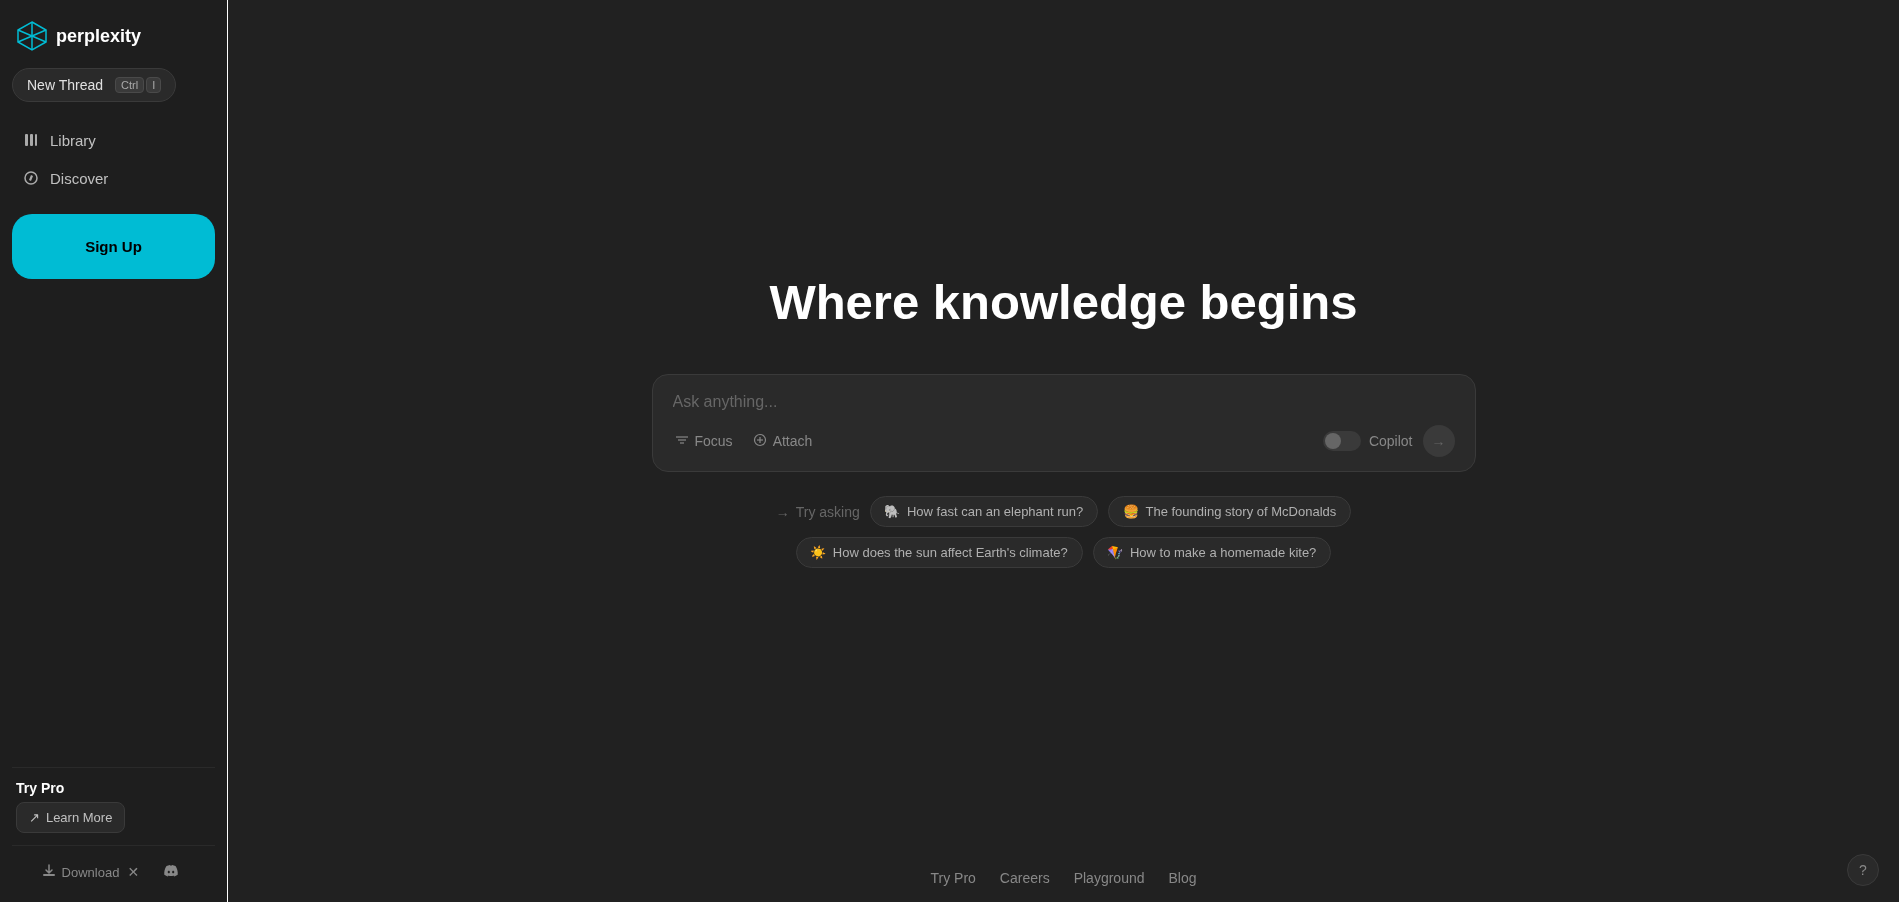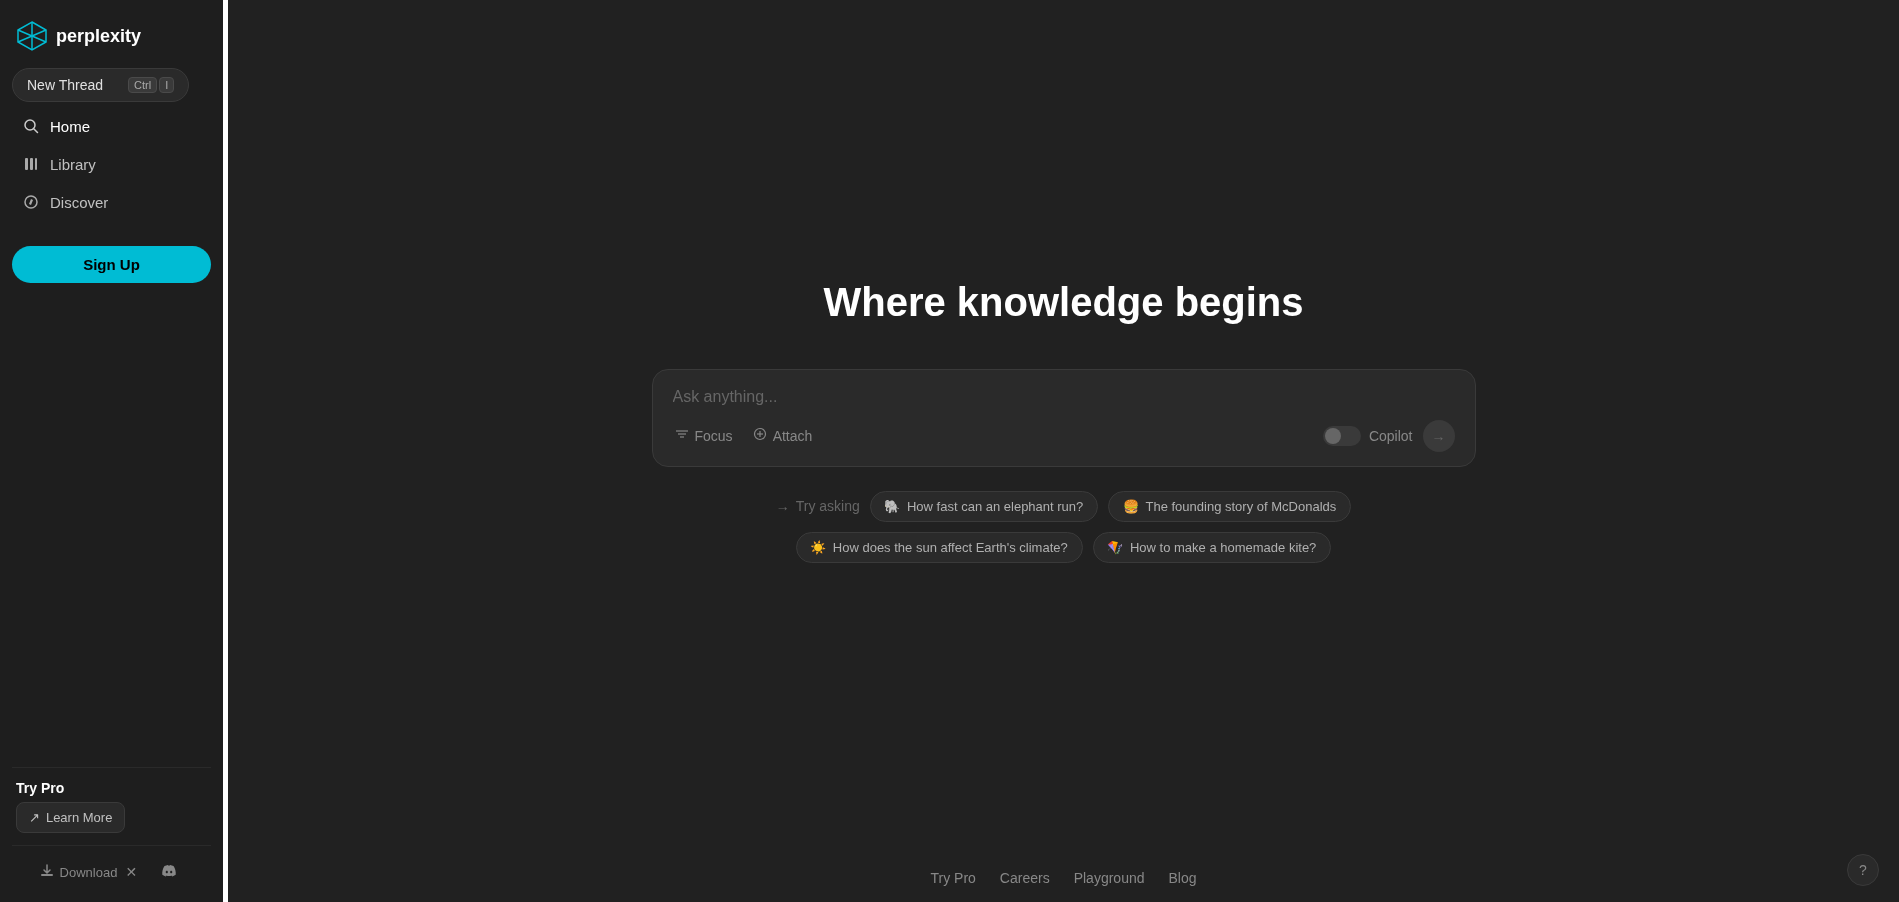--- a/index.html
+++ b/index.html
@@ -20,7 +20,7 @@
       display: flex;
       flex-direction: column;
       padding: 16px 12px;
-      border-right: 5px solid #ffffff;
+      border-right: 1px solid #ffffff;
       position: relative;
     }
 

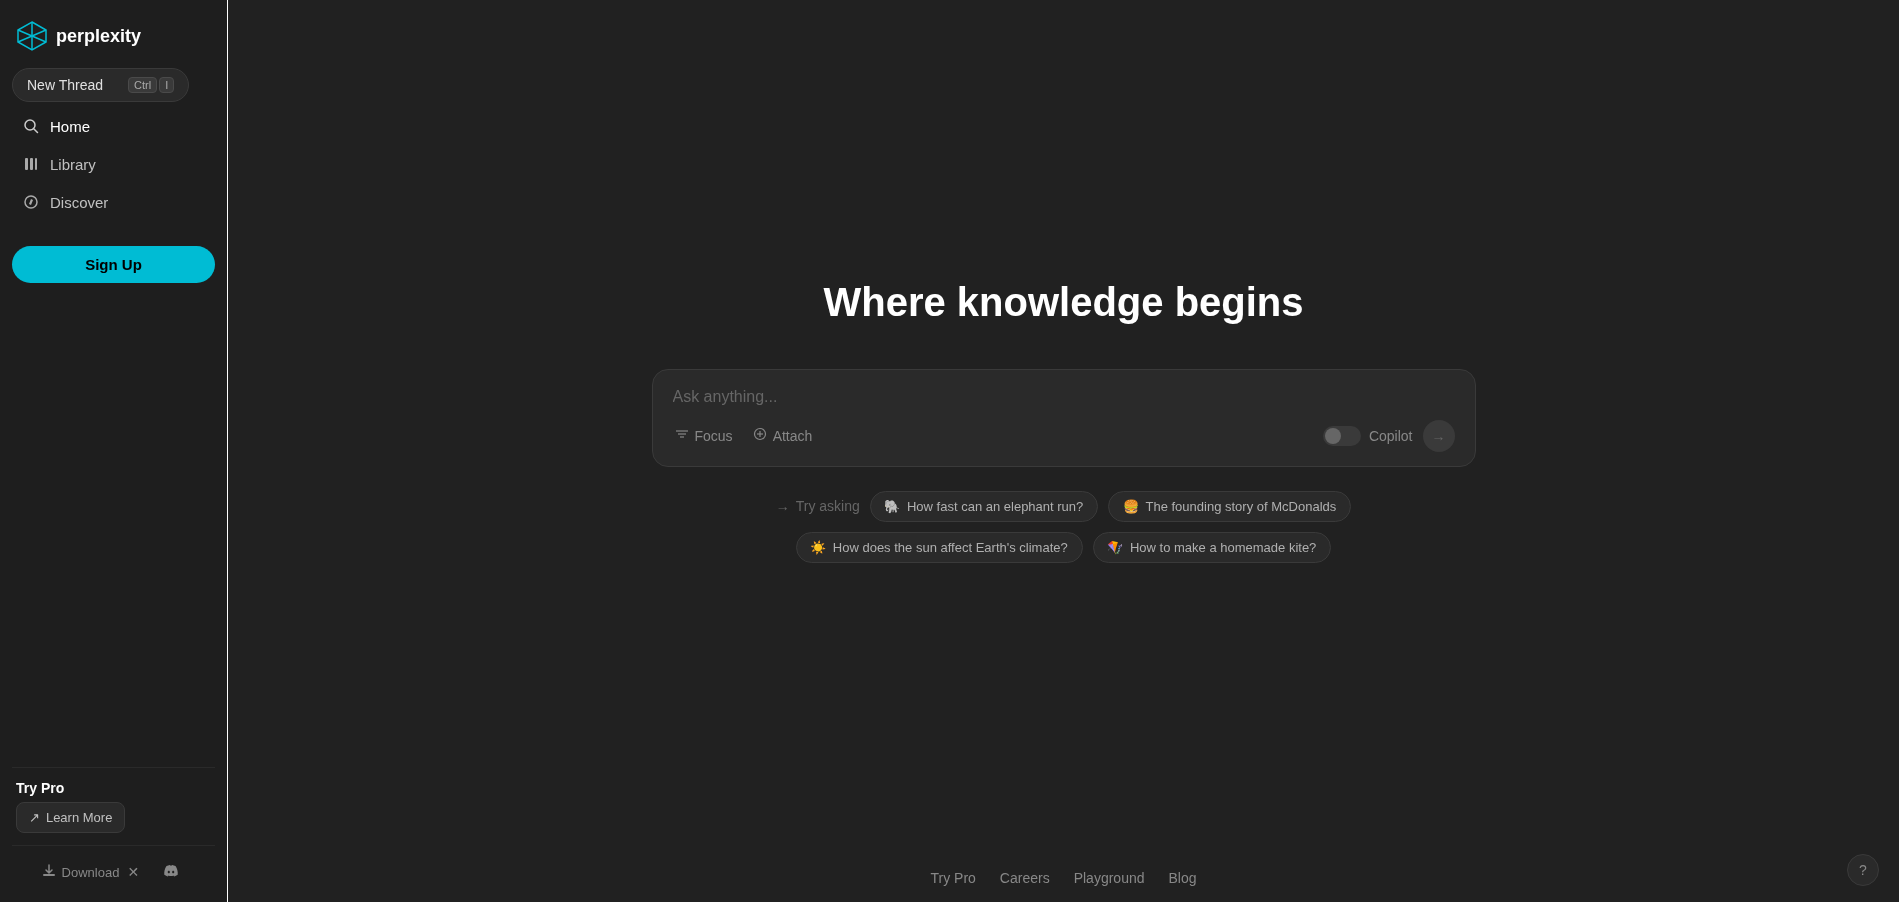--- a/index.html
+++ b/index.html
@@ -45,7 +45,7 @@
     .new-thread-btn {
       display: flex;
       align-items: flex-start;
-      gap: 21px;
+      gap: 8px;
       background: #2a2a2a;
       border: 1px solid #3a3a3a;
       border-radius: 20px;
@@ -53,7 +53,7 @@
       color: #e0e0e0;
       font-size: 14px;
       cursor: pointer;
-      margin-bottom: 6px;
+      margin-bottom: 20px;
       width: fit-content;
     }
 

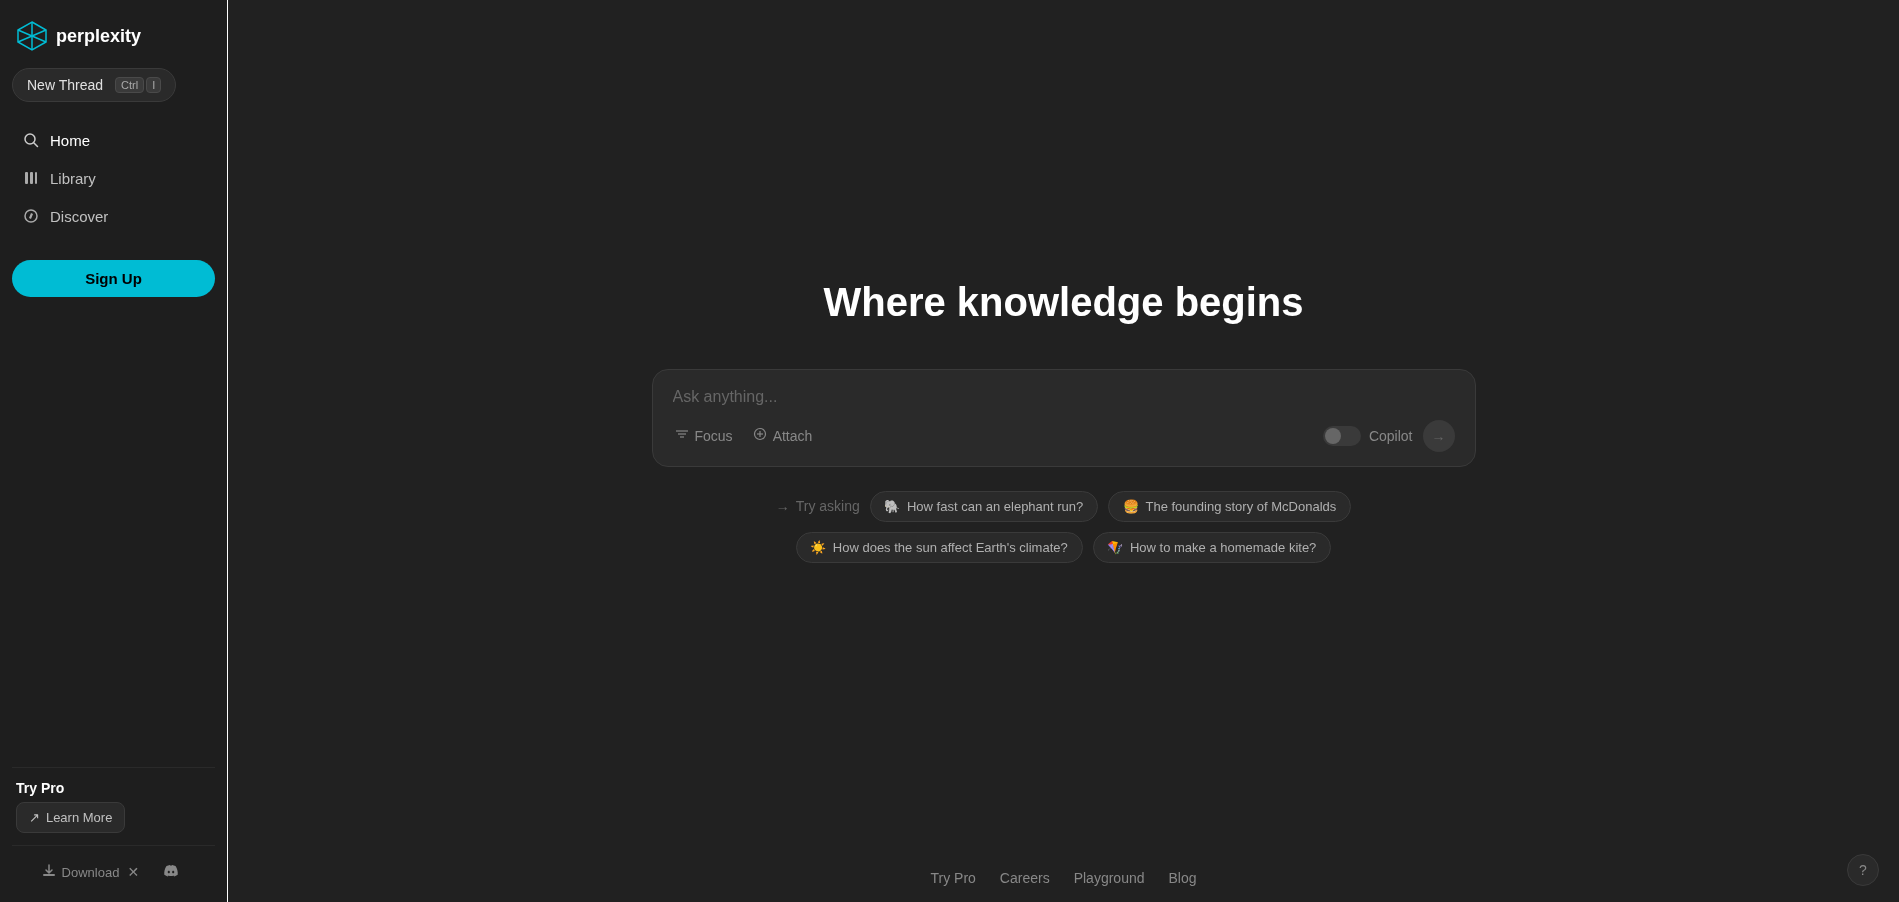--- a/index.html
+++ b/index.html
@@ -388,15 +388,6 @@
     </div>
   </button>
 
-  <div class="nav-item active">
-    <span class="nav-icon">
-      <svg width="16" height="16" viewBox="0 0 16 16" fill="none">
-        <circle cx="7" cy="7" r="5" stroke="#ccc" stroke-width="1.5"></circle>
-        <line x1="11" y1="11" x2="14.5" y2="14.5" stroke="#ccc" stroke-width="1.5" stroke-linecap="round"></line>
-      </svg>
-    </span>
-    <span>Home</span>
-  </div>
 
   <div class="nav-item">
     <span class="nav-icon">

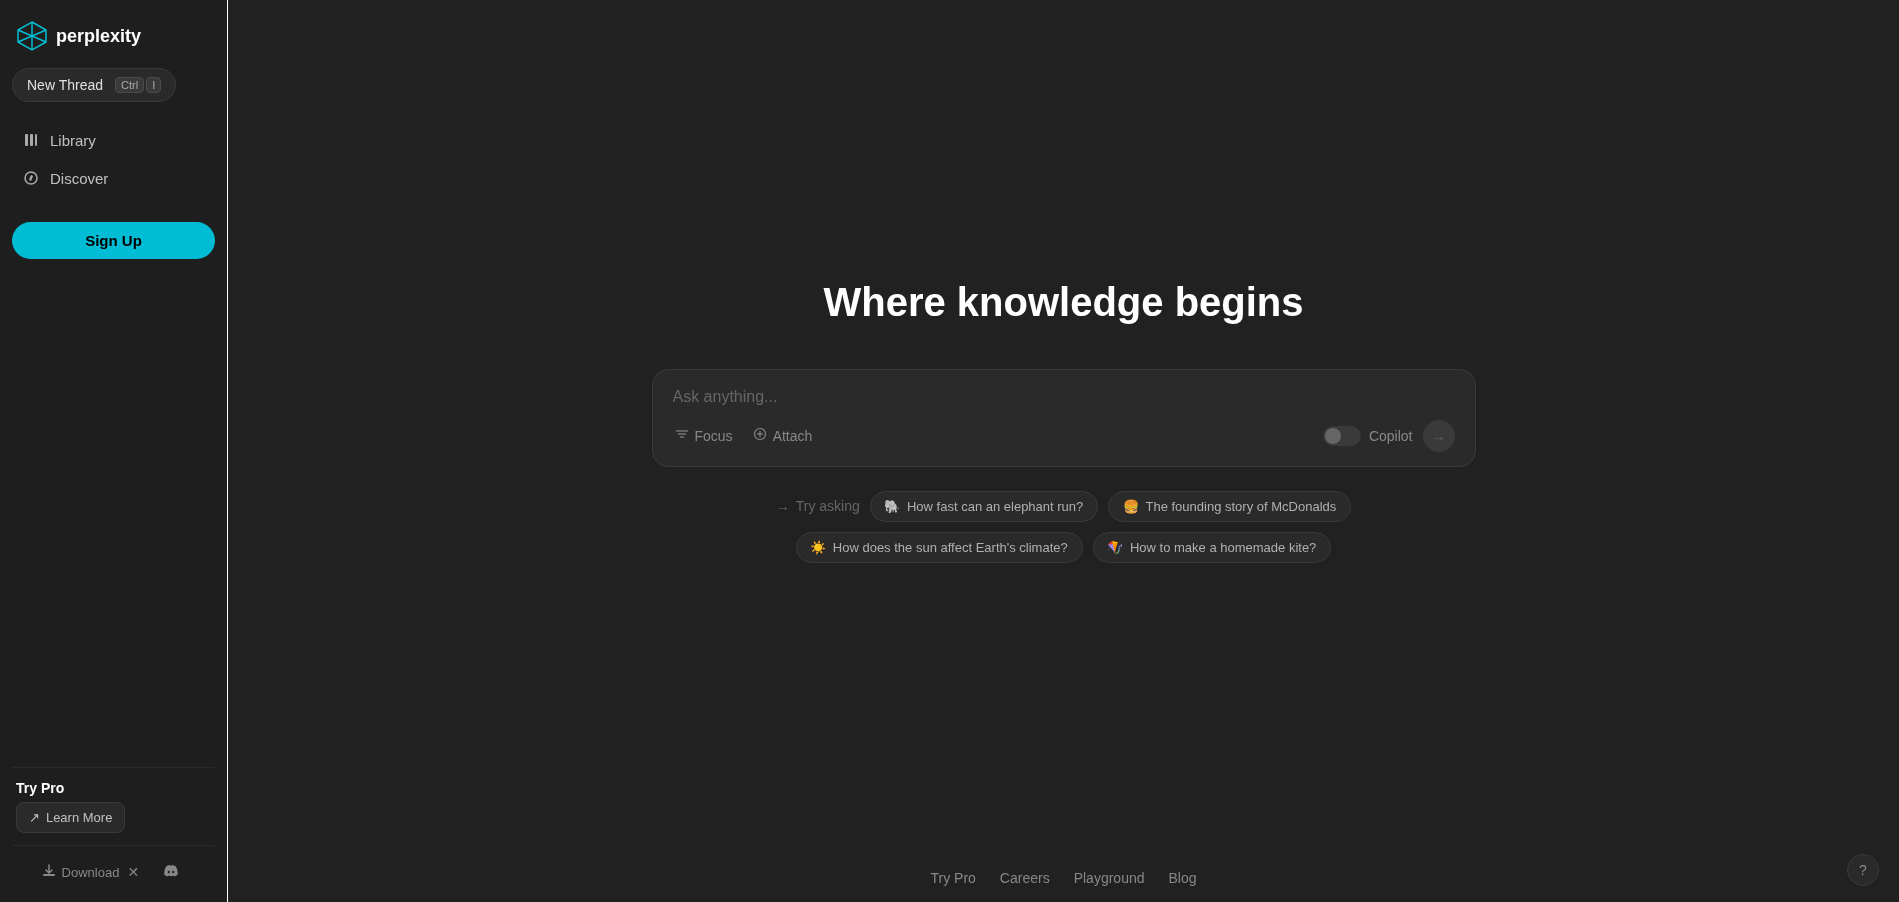--- a/index.html
+++ b/index.html
@@ -101,12 +101,12 @@
       color: #000;
       border: none;
       border-radius: 20px;
-      padding: 10px 16px;
+      padding: 24px 16px;
       font-size: 15px;
       font-weight: 600;
       cursor: pointer;
       width: 100%;
-      margin-top: 24px;
+      margin-top: 16px;
     }
 
     .sidebar-spacer { flex: 1; }

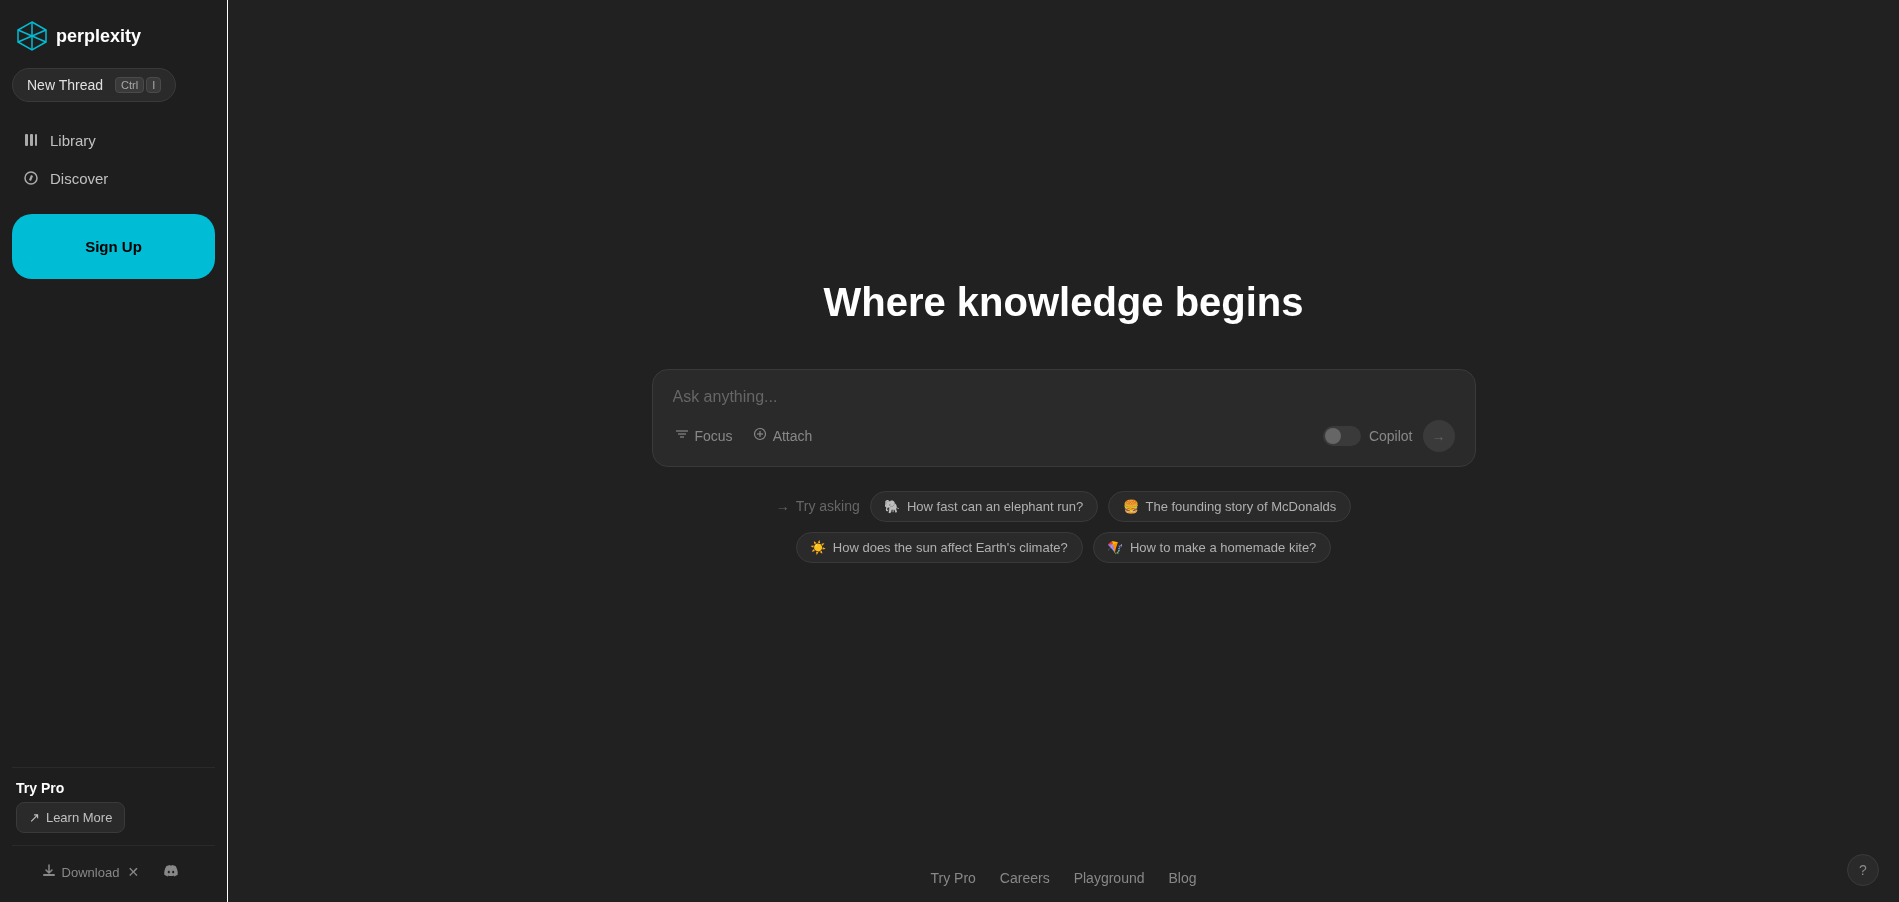--- a/index.html
+++ b/index.html
@@ -190,7 +190,7 @@
     }
 
     .main-title {
-      font-size: 40px;
+      font-size: 49px;
       font-weight: 600;
       color: #fff;
       margin-bottom: 44px;

